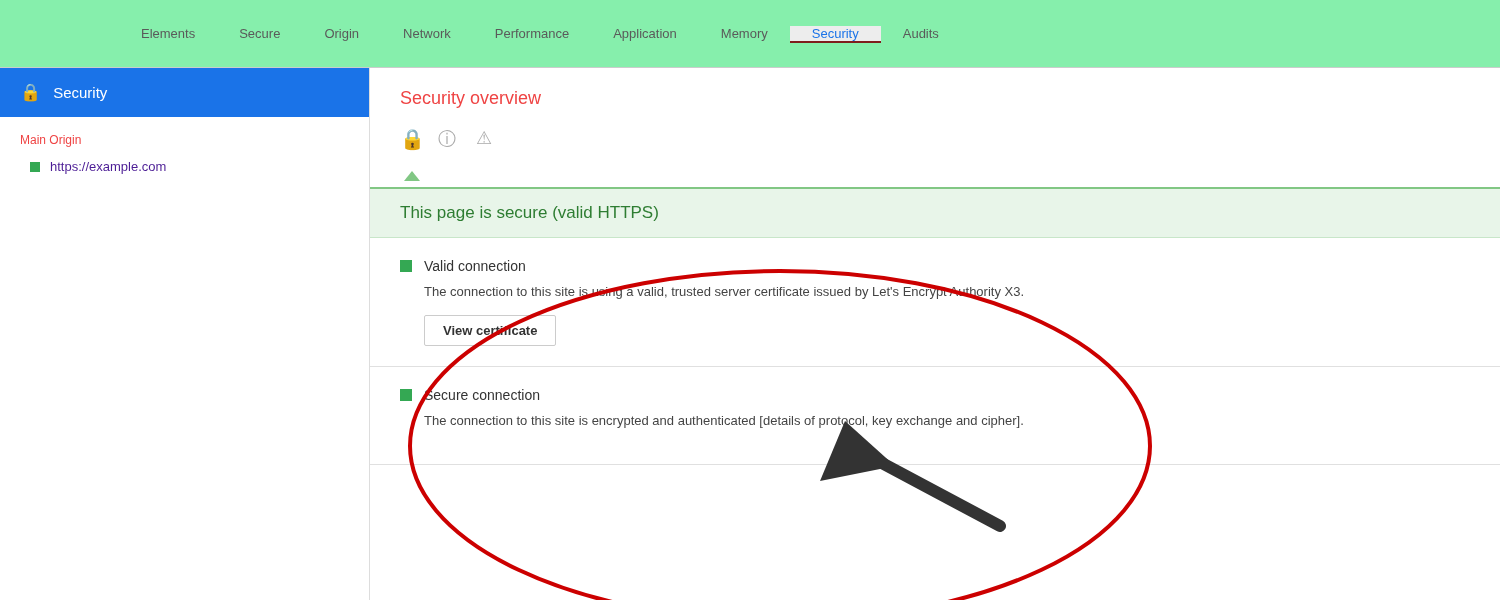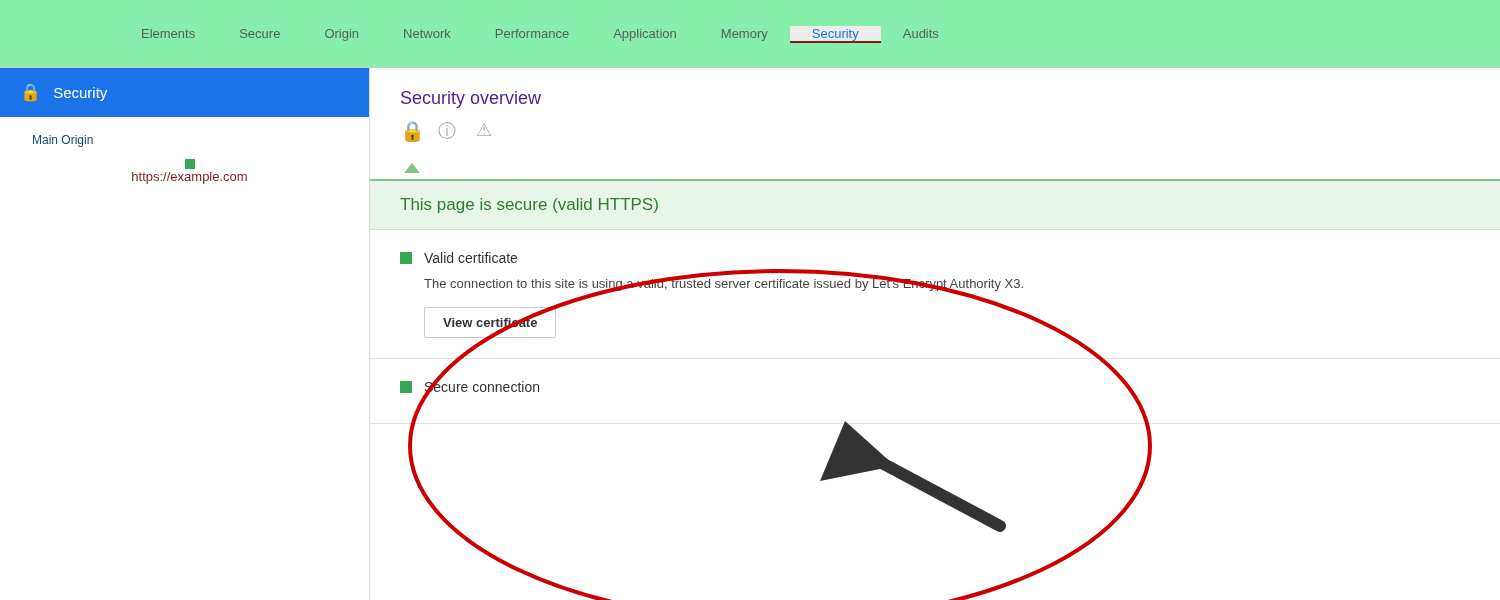--- a/index.html
+++ b/index.html
@@ -98,8 +98,8 @@
     .page-title {
       font-size: 18px;
       font-weight: 400;
-      color: #4c1d95;
-      margin-bottom: 10px;
+      color: #ef4444;
+      margin-bottom: 18px;
     }
 
     

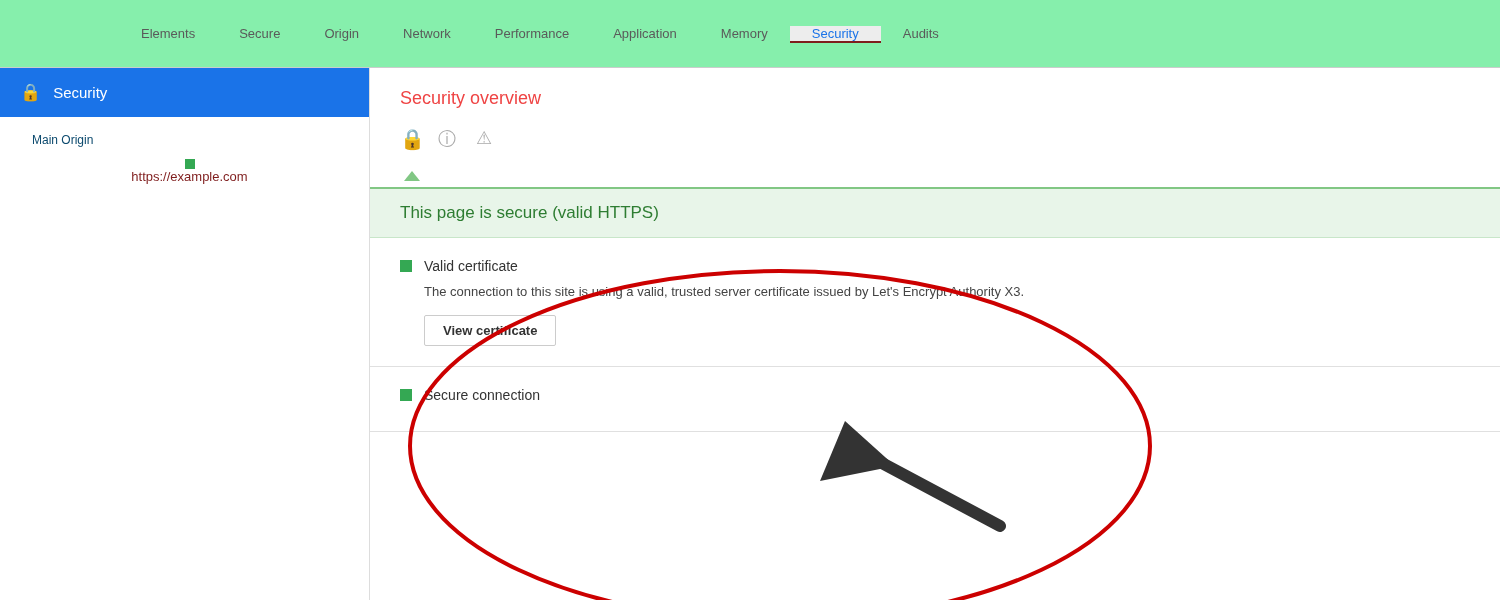--- a/index.html
+++ b/index.html
@@ -63,9 +63,8 @@
     .sidebar-section-label {
       padding: 16px 20px 6px 20px;
       font-size: 12px;
-      color: #0c4a6e;
-      font-weight: 400;
-      margin-left: 12px;
+      color: #ef4444;
+      font-weight: 400;
     }
     .sidebar-origin-item {
       display: flex;

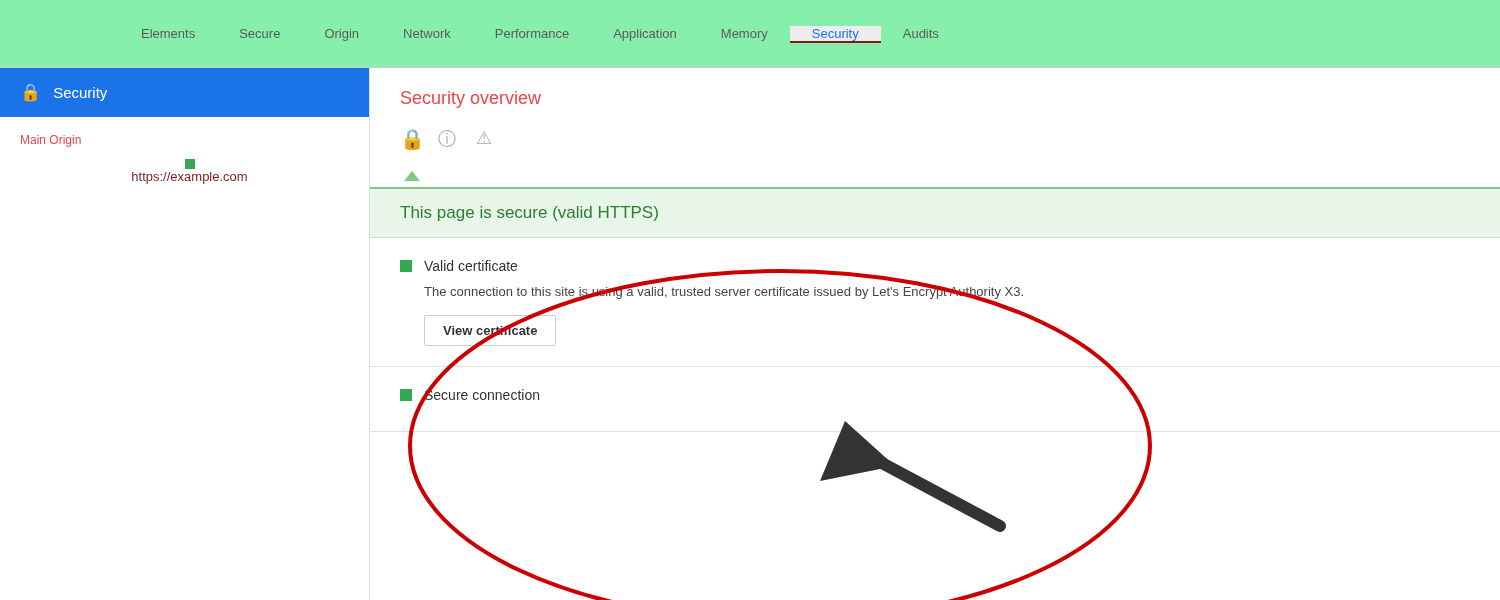--- a/index.html
+++ b/index.html
@@ -69,11 +69,11 @@
     .sidebar-origin-item {
       display: flex;
       align-items: center;
+      gap: 10px;
       padding: 6px 20px 6px 30px;
       font-size: 13px;
-      color: #7f1d1d;
-      cursor: pointer;
-      flex-direction: column;
+      color: #4c1d95;
+      cursor: pointer;
     }
     .sidebar-origin-item .green-square {
       width: 10px;

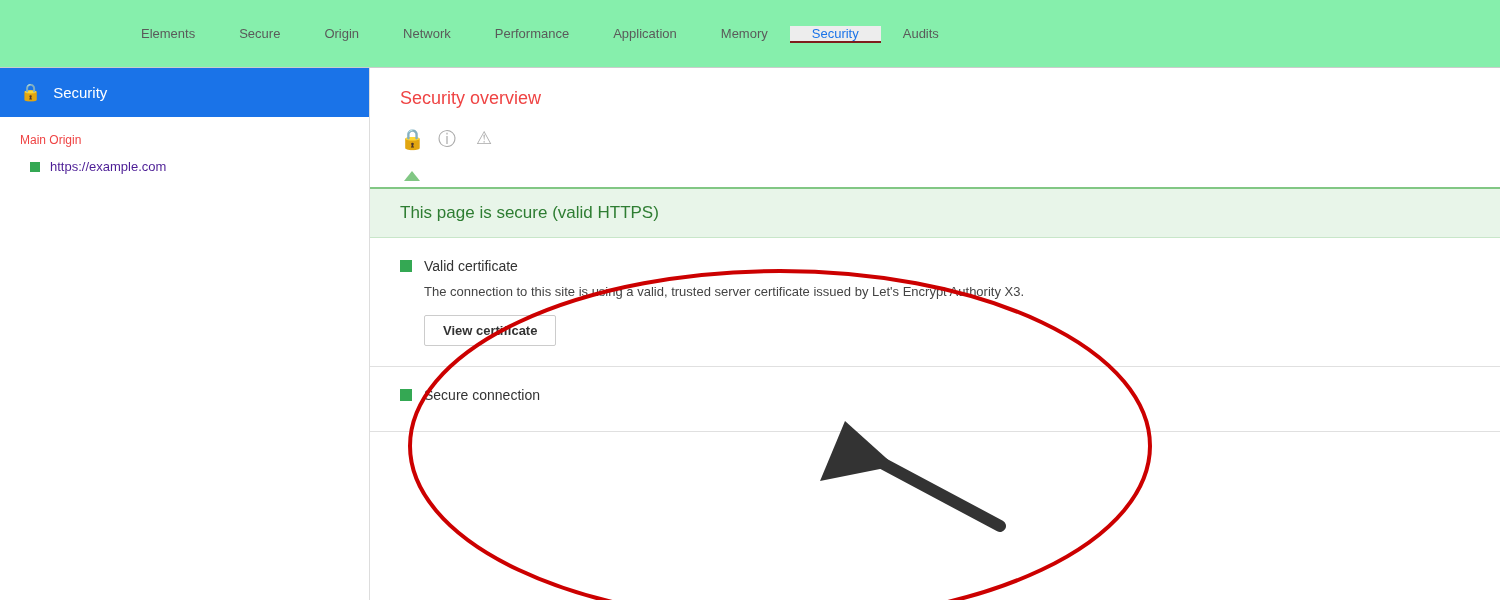--- a/index.html
+++ b/index.html
@@ -247,7 +247,7 @@
     <div class="section">
       <div class="section-header">
         <div class="section-green-sq"></div>
-        <span class="section-title">Valid certificate</span>
+        <span class="section-title">Valid connection</span>
       </div>
       <div class="section-desc">The connection to this site is using a valid, trusted server certificate issued by Let's Encrypt Authority X3.</div>
       <button class="view-cert-btn">View certificate</button>

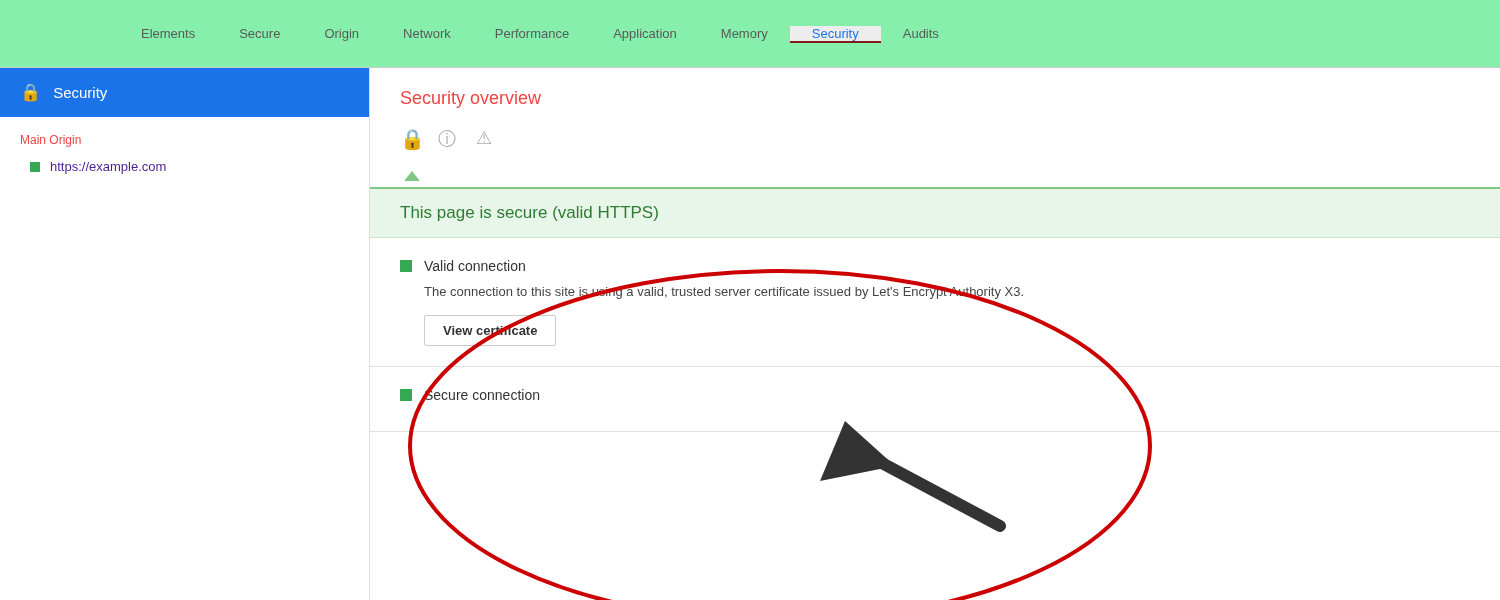--- a/index.html
+++ b/index.html
@@ -258,6 +258,7 @@
         <div class="section-green-sq"></div>
         <span class="section-title">Secure connection</span>
       </div>
+      <div class="section-desc">The connection to this site is encrypted and authenticated [details of protocol, key exchange and cipher].</div>
     </div>
   </div>
 

